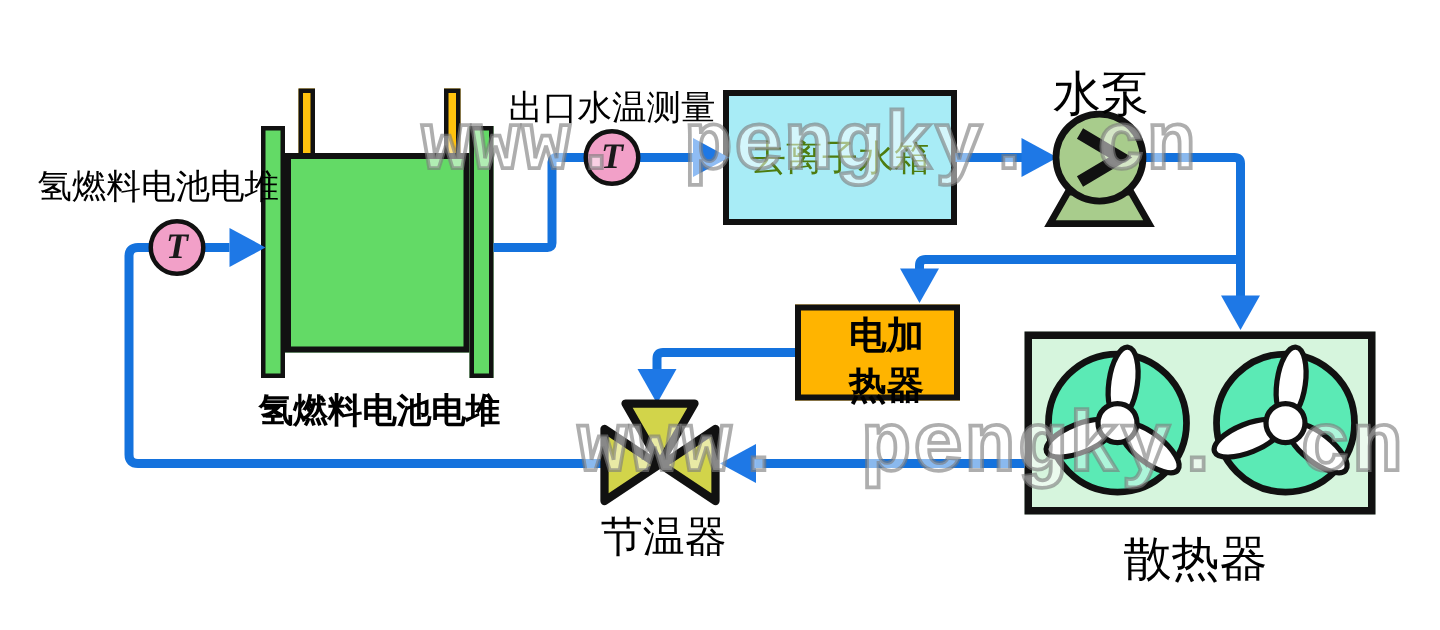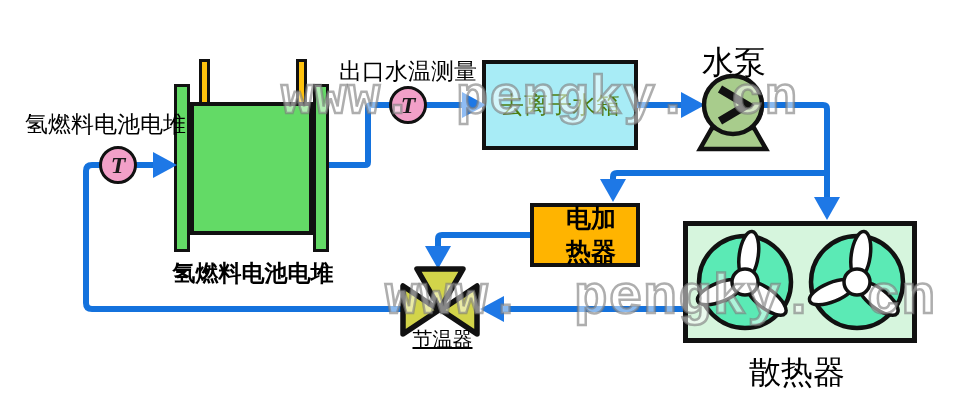--- a/index.html
+++ b/index.html
@@ -20,7 +20,7 @@
   .tank{left:482px;top:60px;width:156px;height:90px;background:var(--c-tank-cyan,#a8ecf6);z-index:2;
     display:flex;align-items:center;justify-content:center;font-size:24px;color:#4d7c0f;font-weight:500;}
   .heater{left:530px;top:203px;width:110px;height:64px;background:var(--c-heater-orange,#ffb400);z-index:2;
-    display:flex;align-items:center;justify-content:center;font-size:25px;color:#000;font-weight:600;padding-left:32px;}
+    display:flex;align-items:flex-start;justify-content:center;font-size:25px;color:#000;font-weight:600;padding-left:32px;}
   .radiator{left:683px;top:221px;width:234px;height:122px;background:var(--c-radiator-bg,#d6f5dd);
     border:5px solid var(--c-outline,#111);z-index:2;}
   

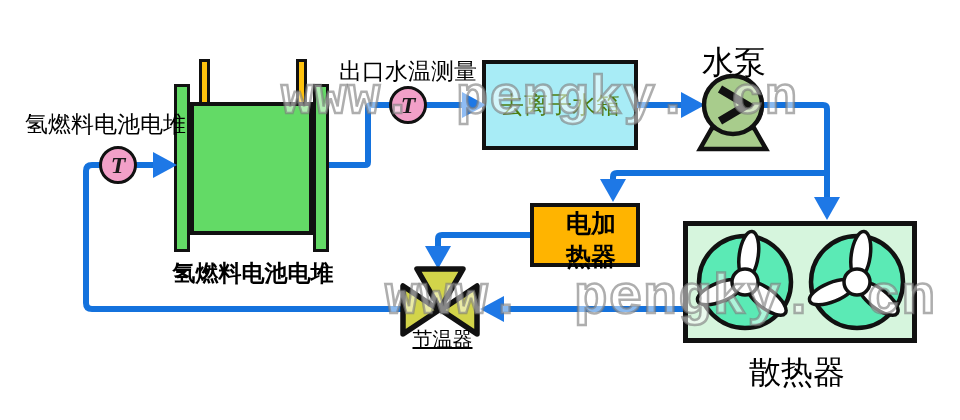--- a/index.html
+++ b/index.html
@@ -45,7 +45,7 @@
   .lbl-outlet{left:328px;top:56px;width:160px;}
   .lbl-pump{left:659px;top:41px;width:150px;font-size:32px;}
   .lbl-stack{left:153px;top:258px;width:200px;font-weight:bold;}
-  .lbl-valve{left:365px;top:326px;width:155px;font-size:20px;text-decoration:underline;}
+  .lbl-valve{left:365px;top:339px;width:155px;font-size:28px;}
   .lbl-radiator{left:722px;top:351px;width:150px;font-size:32px;}
   
   .wm{z-index:30;pointer-events:none;font-family:Liberation Mono, monospace;font-weight:bold;

